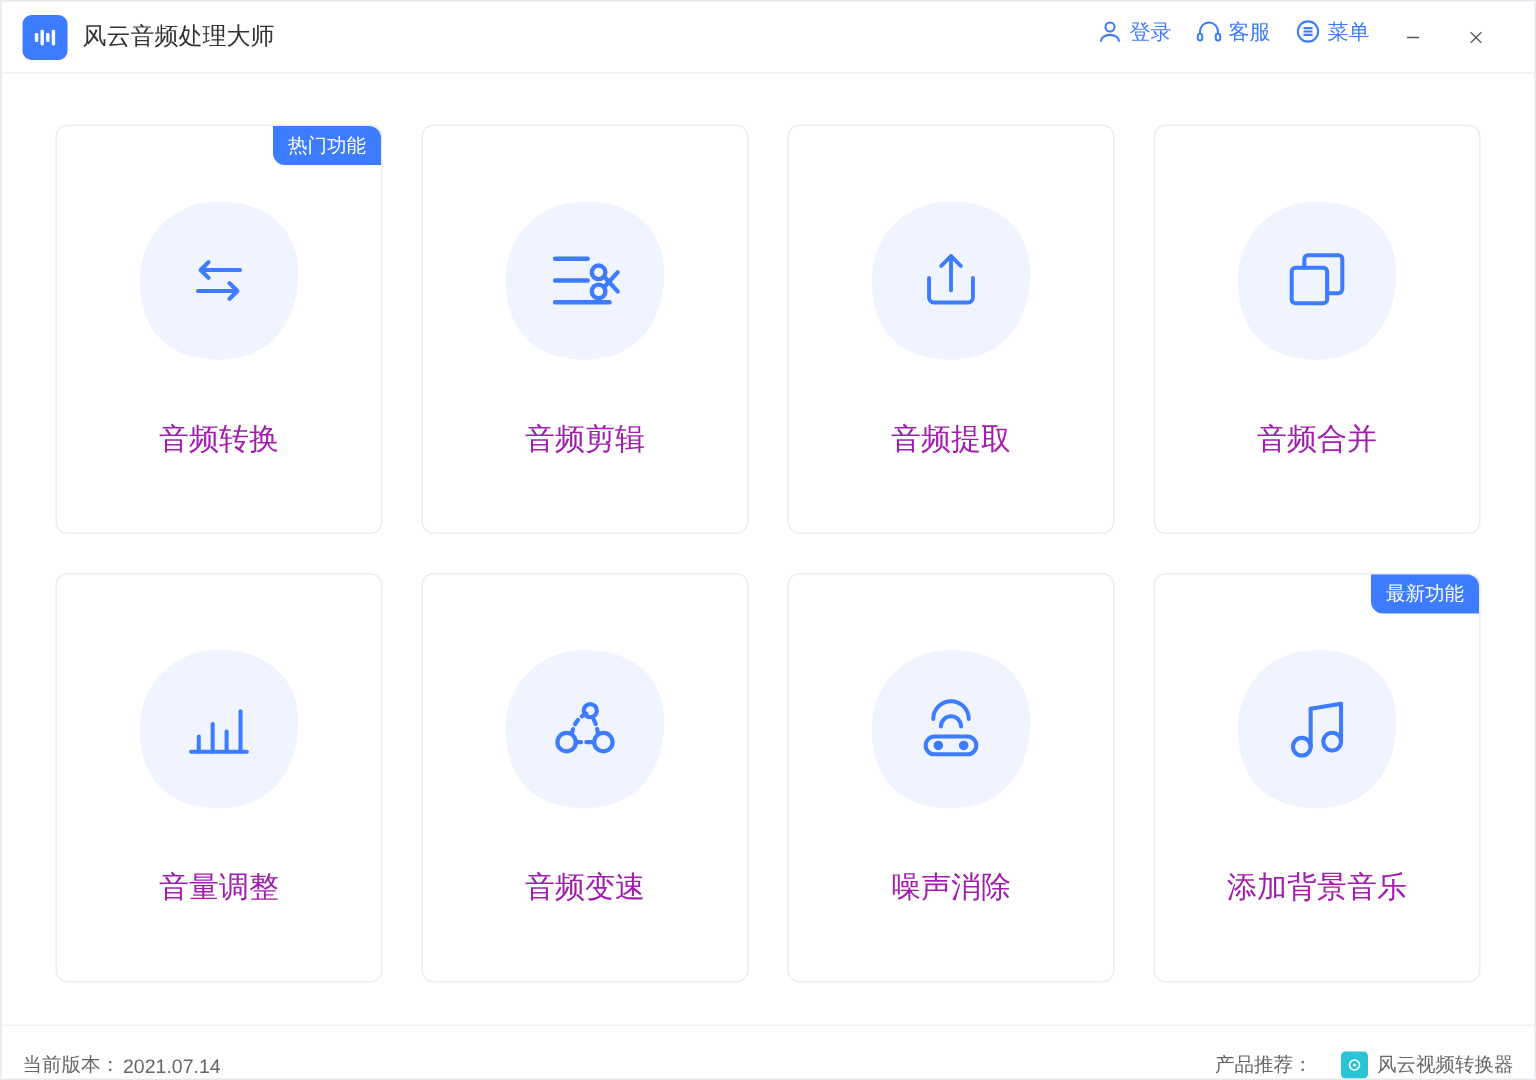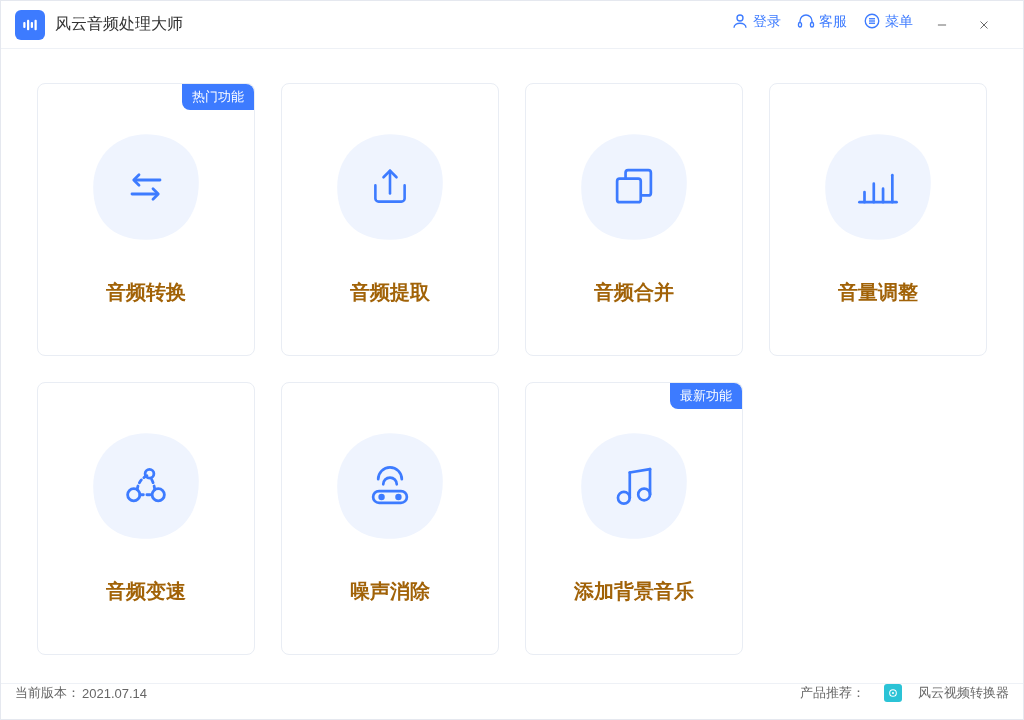--- a/index.html
+++ b/index.html
@@ -82,7 +82,7 @@
   display:flex; align-items:center; justify-content:center;
 }
 .card-icon svg { stroke: #3d7bff; fill: none; stroke-width: 3.2; stroke-linecap: round; stroke-linejoin: round; }
-.card-label { font-size: 20px; color: #a16207; font-weight: 700; margin-bottom: 22px; }
+.card-label { font-size: 20px; color: #a21caf; font-weight: 400; margin-bottom: 22px; }
 .badge {
   position: absolute;
   top: 0; right: 0;

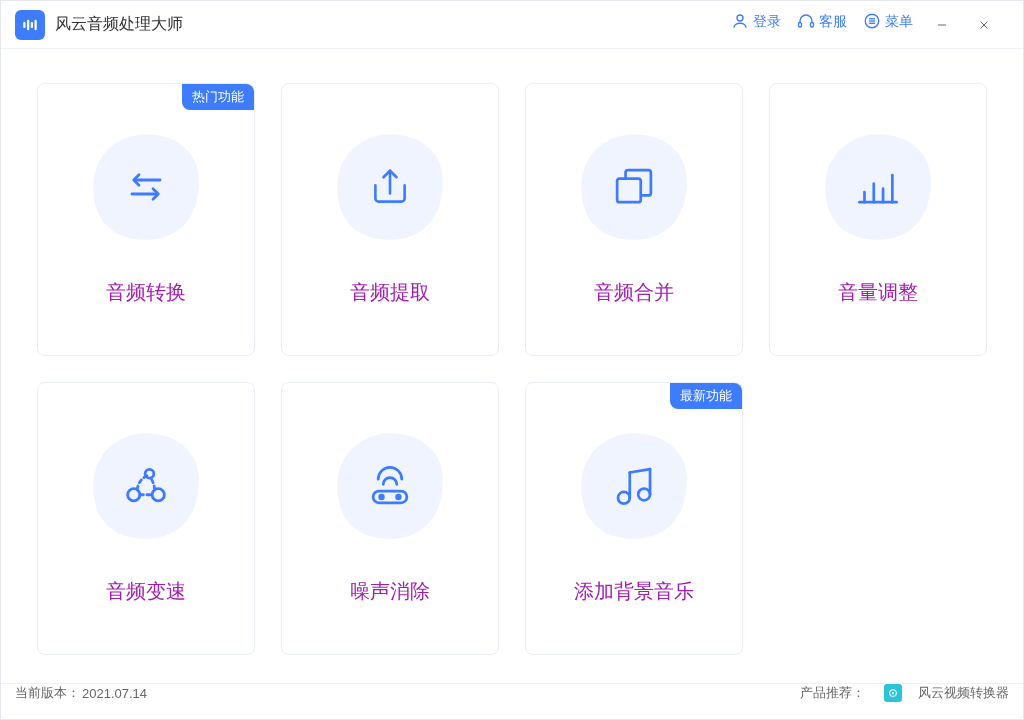--- a/index.html
+++ b/index.html
@@ -185,6 +185,25 @@
     <div class="card-label">音频转换</div>
   </div>
 
+  <div class="card">
+    <div class="card-icon-wrap">
+      <svg class="blob" viewBox="0 0 100 100">
+          <path d="M50 6c22 0 44 12 44 40S78 94 50 94 6 78 6 50 28 6 50 6Z"></path>
+        </svg>
+      <div class="card-icon">
+        <svg viewBox="0 0 64 64" width="58" height="58">
+          <line x1="10" y1="16" x2="34" y2="16"></line>
+          <line x1="10" y1="32" x2="34" y2="32"></line>
+          <line x1="10" y1="48" x2="50" y2="48"></line>
+          <circle cx="42" cy="26" r="5"></circle>
+            <circle cx="42" cy="40" r="5"></circle>
+          <line x1="46" y1="29" x2="56" y2="40"></line>
+            <line x1="46" y1="37" x2="56" y2="26"></line>
+        </svg>
+      </div>
+    </div>
+    <div class="card-label">音频剪辑</div>
+  </div>
 
   <div class="card">
     <div class="card-icon-wrap">

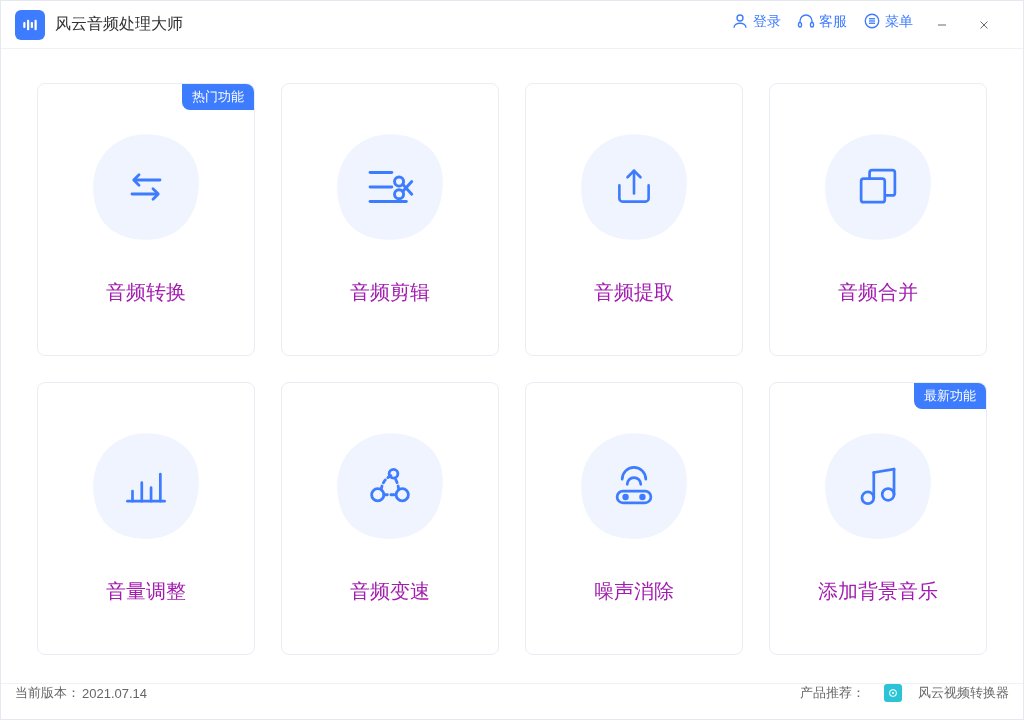--- a/index.html
+++ b/index.html
@@ -97,7 +97,7 @@
 .footer {
   height: 36px;
   border-top: 1px solid #eef1f6;
-  display: flex; align-items: flex-start;
+  display: flex; align-items: flex-end;
   padding: 0 14px;
   font-size: 13px;
   color: #666;

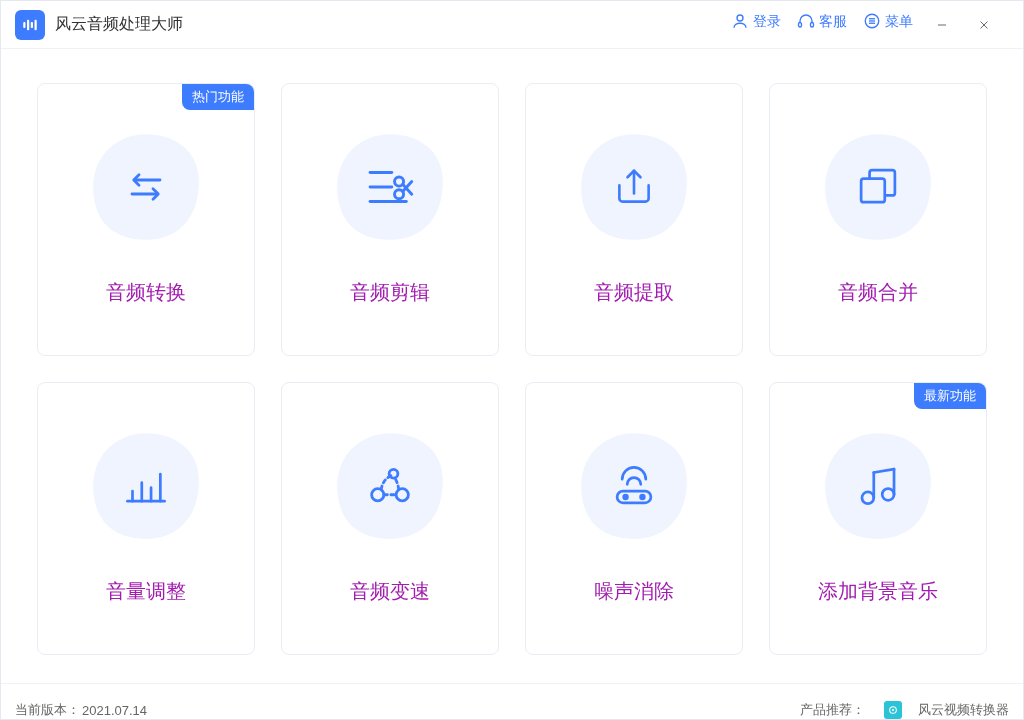--- a/index.html
+++ b/index.html
@@ -104,7 +104,7 @@
 }
 .footer-left { display:flex; align-items:center; gap:2px; }
 .footer-spacer { flex: 1; }
-.footer-right { display:flex; align-items:center; gap:16px; cursor:pointer; }
+.footer-right { display:flex; align-items:center; gap:6px; cursor:pointer; }
 .footer-logo {
   width: 18px; height: 18px;
   background: #2bc3d6;

